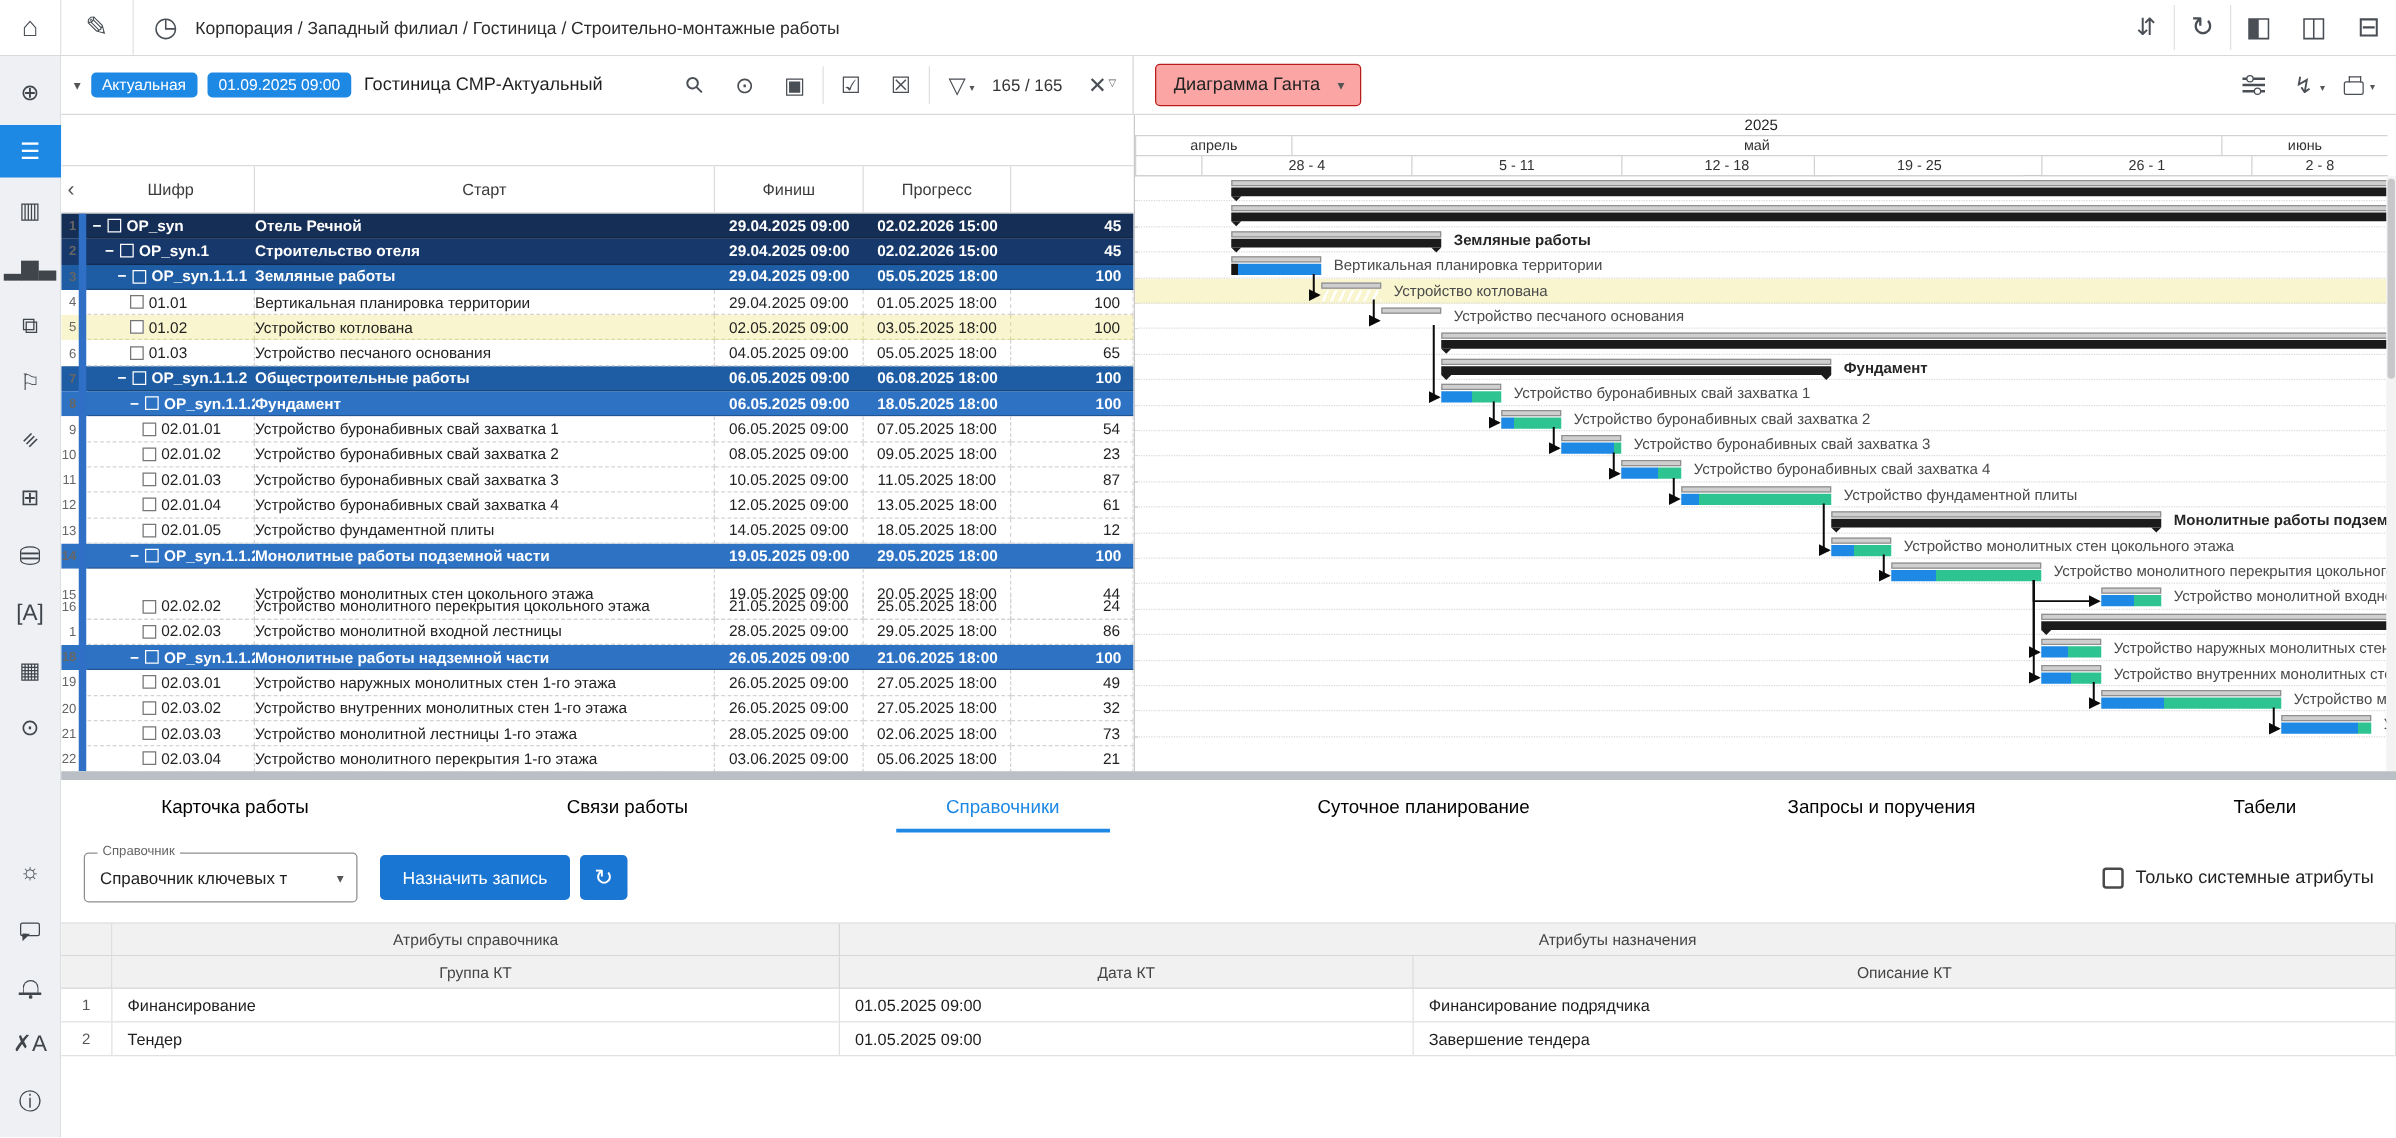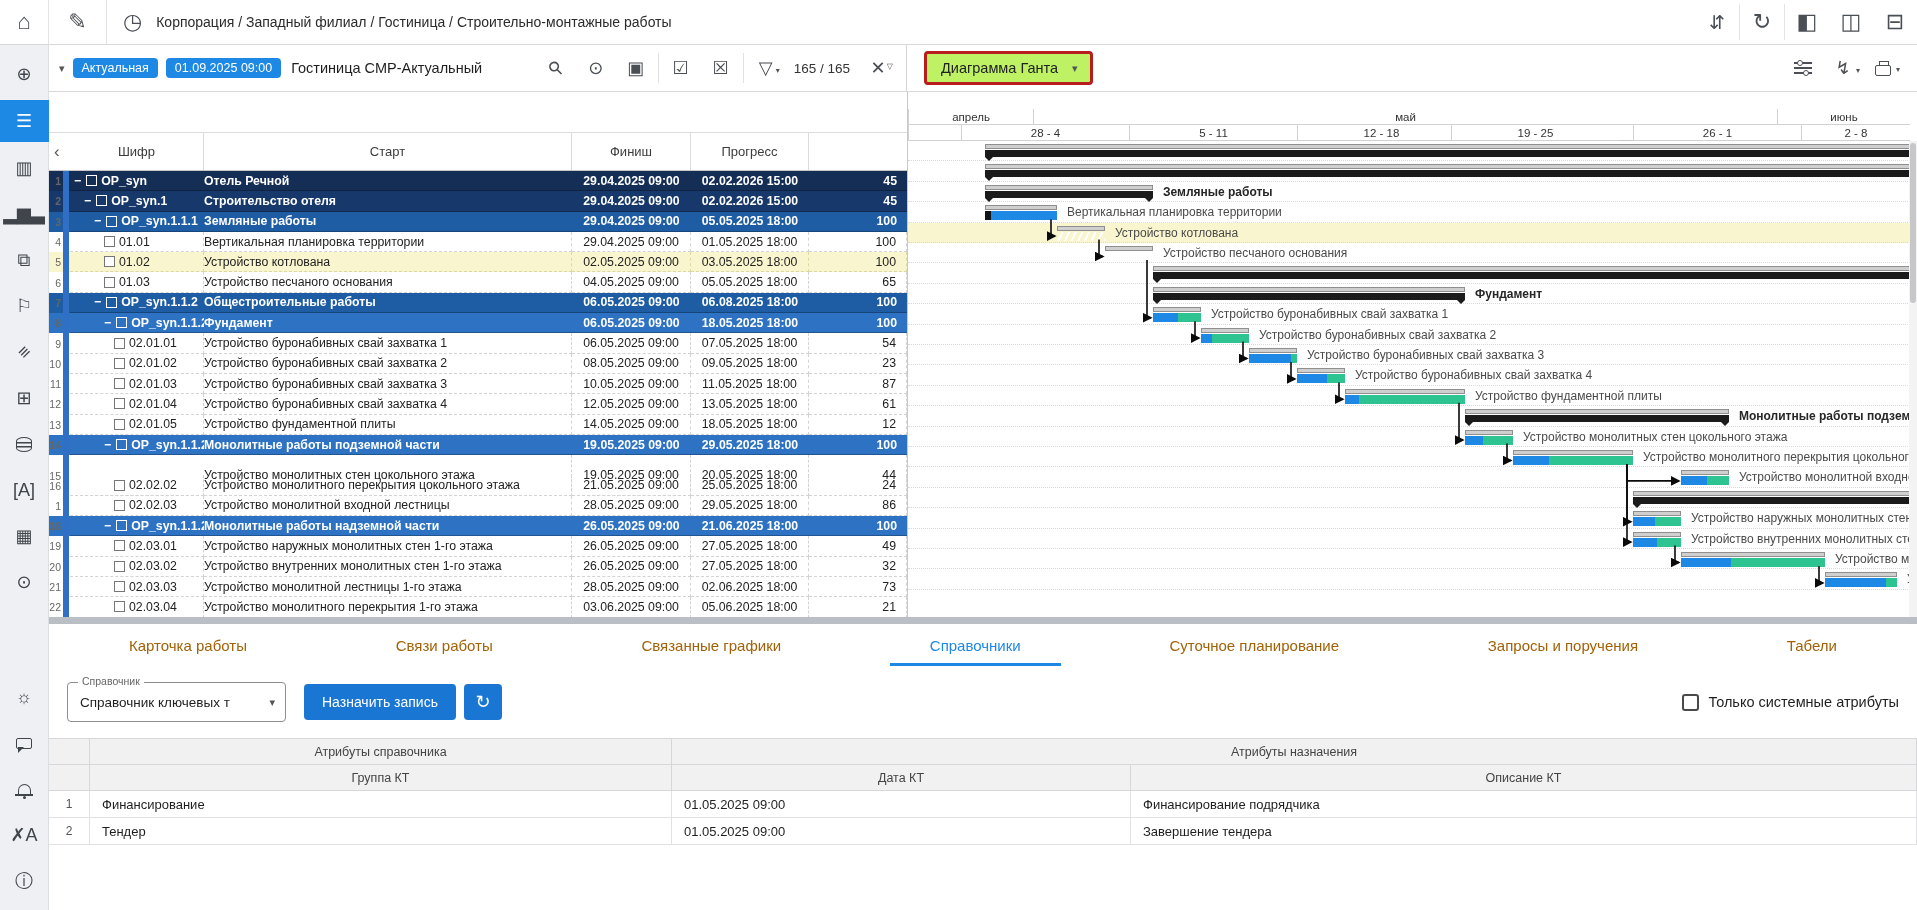--- a/index.html
+++ b/index.html
@@ -53,7 +53,7 @@
 .filter-ic::after{content:"▾";position:absolute;right:6px;bottom:2px;font-size:8px;color:#555}
 .clear-ic{position:relative}
 .clear-ic::after{content:"▽";position:absolute;right:5px;top:3px;font-size:8px;color:#555}
-.view-select{height:34px;border:3px solid #b91c1c;border-radius:4px;display:flex;align-items:center;gap:14px;padding:0 12px 0 14px;font-size:14.5px;color:#222;cursor:pointer;background:#bef264}
+.view-select{height:34px;border:1px solid #b91c1c;border-radius:4px;display:flex;align-items:center;gap:14px;padding:0 12px 0 14px;font-size:14.5px;color:#222;cursor:pointer;background:#fca5a5}
 .drop-ic{position:relative}
 .drop-ic::after{content:"▾";position:absolute;right:3px;bottom:2px;font-size:8px;color:#555}
 

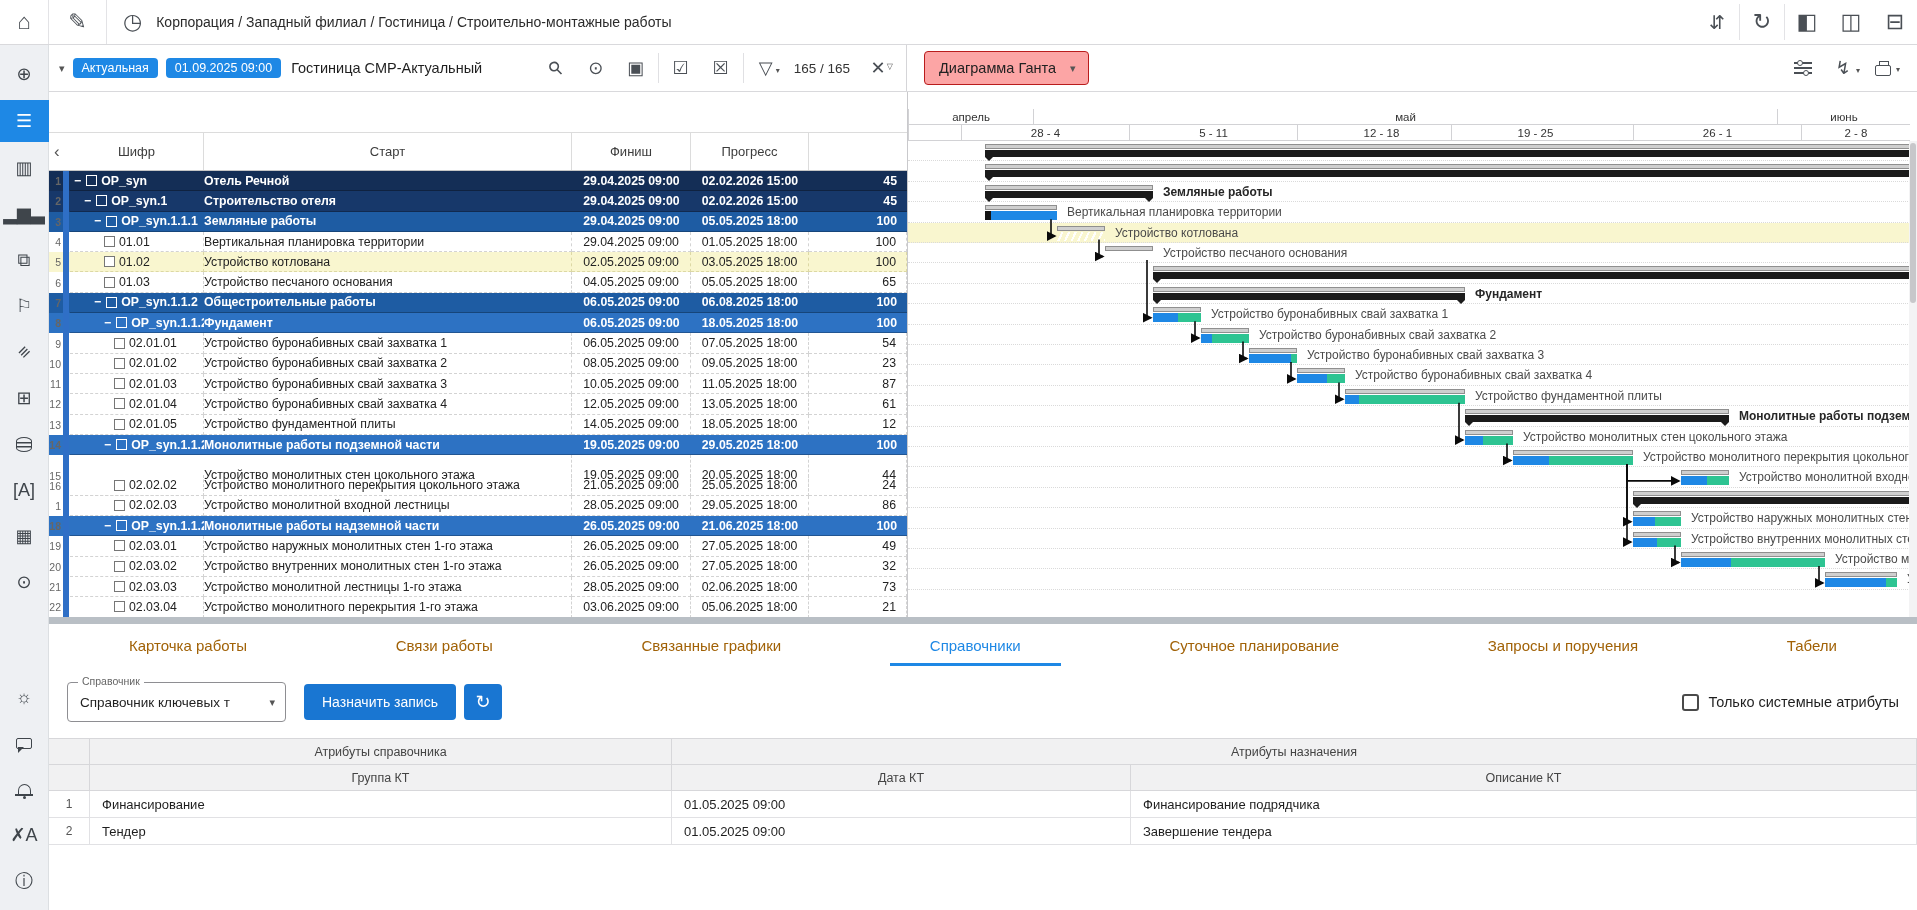--- a/index.html
+++ b/index.html
@@ -527,6 +527,7 @@
         </div>
     </section>
     <section class="gantt-panel" id="gantt">
+        <div class="g-year">2025</div>
         <div class="g-mrow">
           <div class="g-cell" style="left: 0.2px; width: 124.8px;">апрель</div>
           <div class="g-cell" style="left: 125px; width: 744px;">май</div>

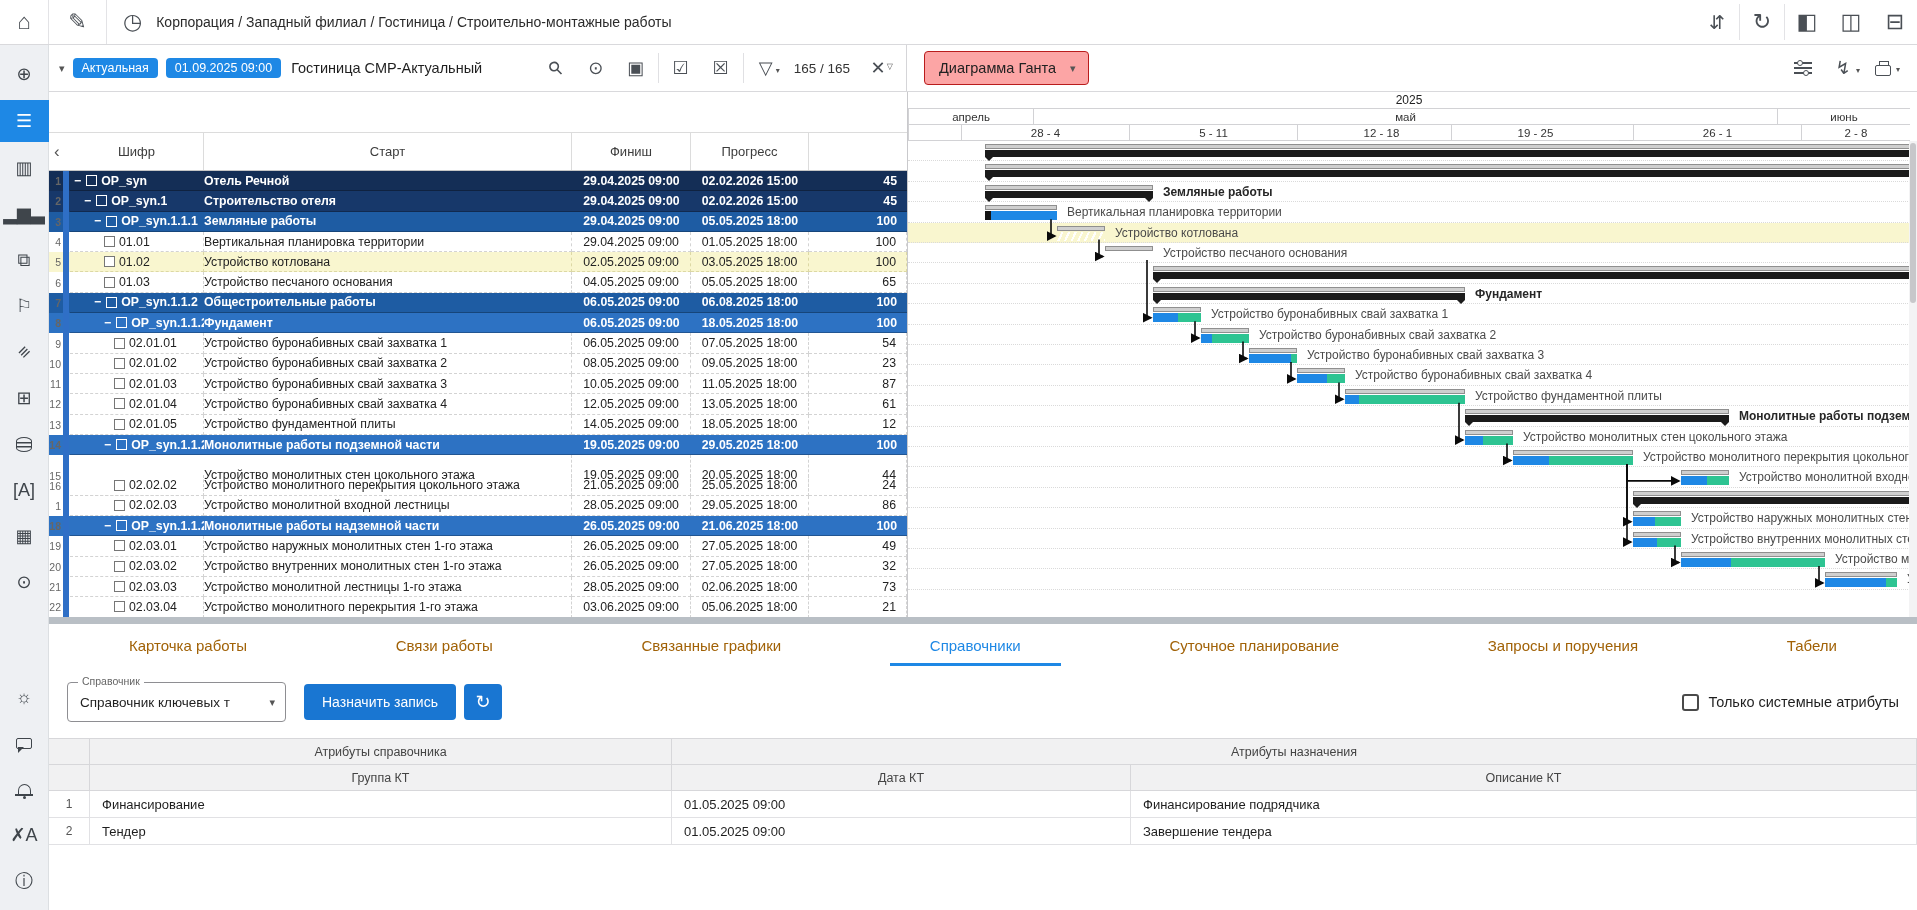--- a/index.html
+++ b/index.html
@@ -103,7 +103,7 @@
 .splitter{position:absolute;left:49px;top:617px;width:1868px;height:7px;background:#b9bfc5;cursor:row-resize}
 .bottom{position:absolute;left:49px;top:624px;width:1868px;height:286px;background:#fff}
 .tabs{display:flex;justify-content:space-between;align-items:stretch;height:42px;padding:0 40px}
-.tab{display:flex;align-items:center;padding:0 40px;font-size:15px;color:#a16207;cursor:pointer;position:relative;white-space:nowrap}
+.tab{display:flex;align-items:center;padding:0 40px;font-size:15px;color:#000000;cursor:pointer;position:relative;white-space:nowrap}
 .tab.active{color:#1e88e5}
 .tab.active::after{content:"";position:absolute;left:0;right:0;bottom:0;height:3px;background:#1e88e5}
 .controls{display:flex;align-items:center;padding:16px 16px 0 18px}

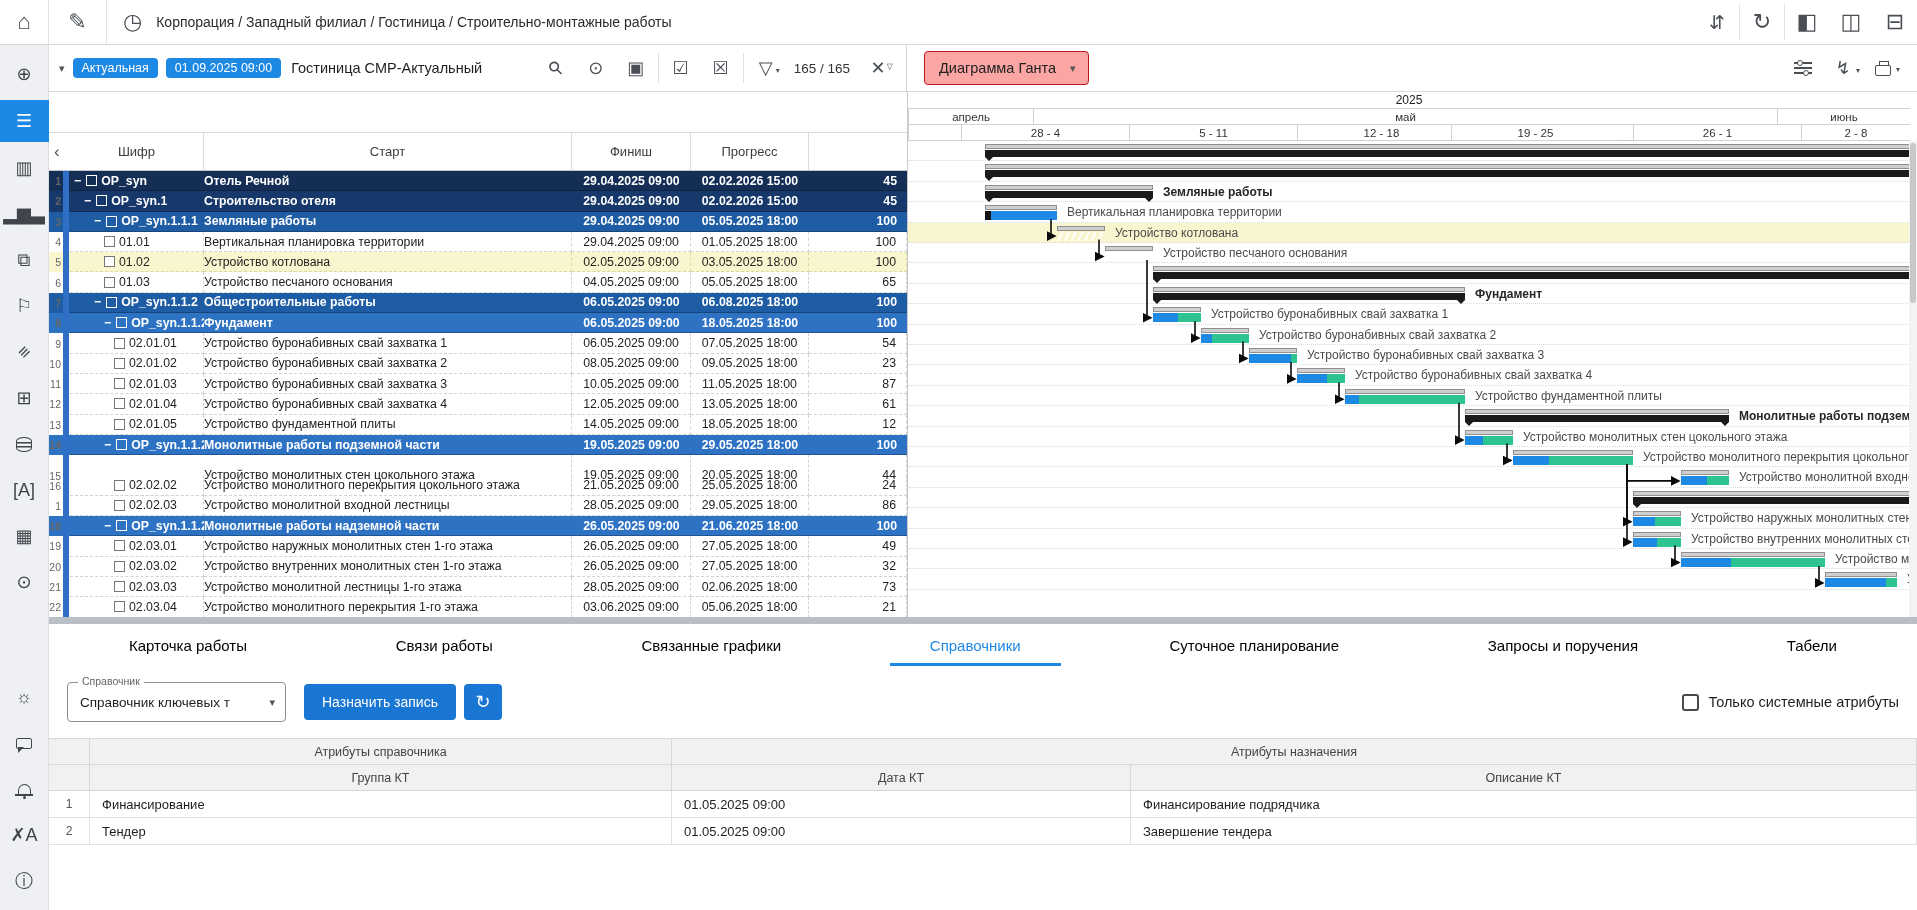--- a/index.html
+++ b/index.html
@@ -662,7 +662,6 @@
     <div class="tabs" id="tabs">
         <div class="tab">Карточка работы</div>
         <div class="tab">Связи работы</div>
-        <div class="tab">Связанные графики</div>
         <div class="tab active">Справочники</div>
         <div class="tab">Суточное планирование</div>
         <div class="tab">Запросы и поручения</div>

